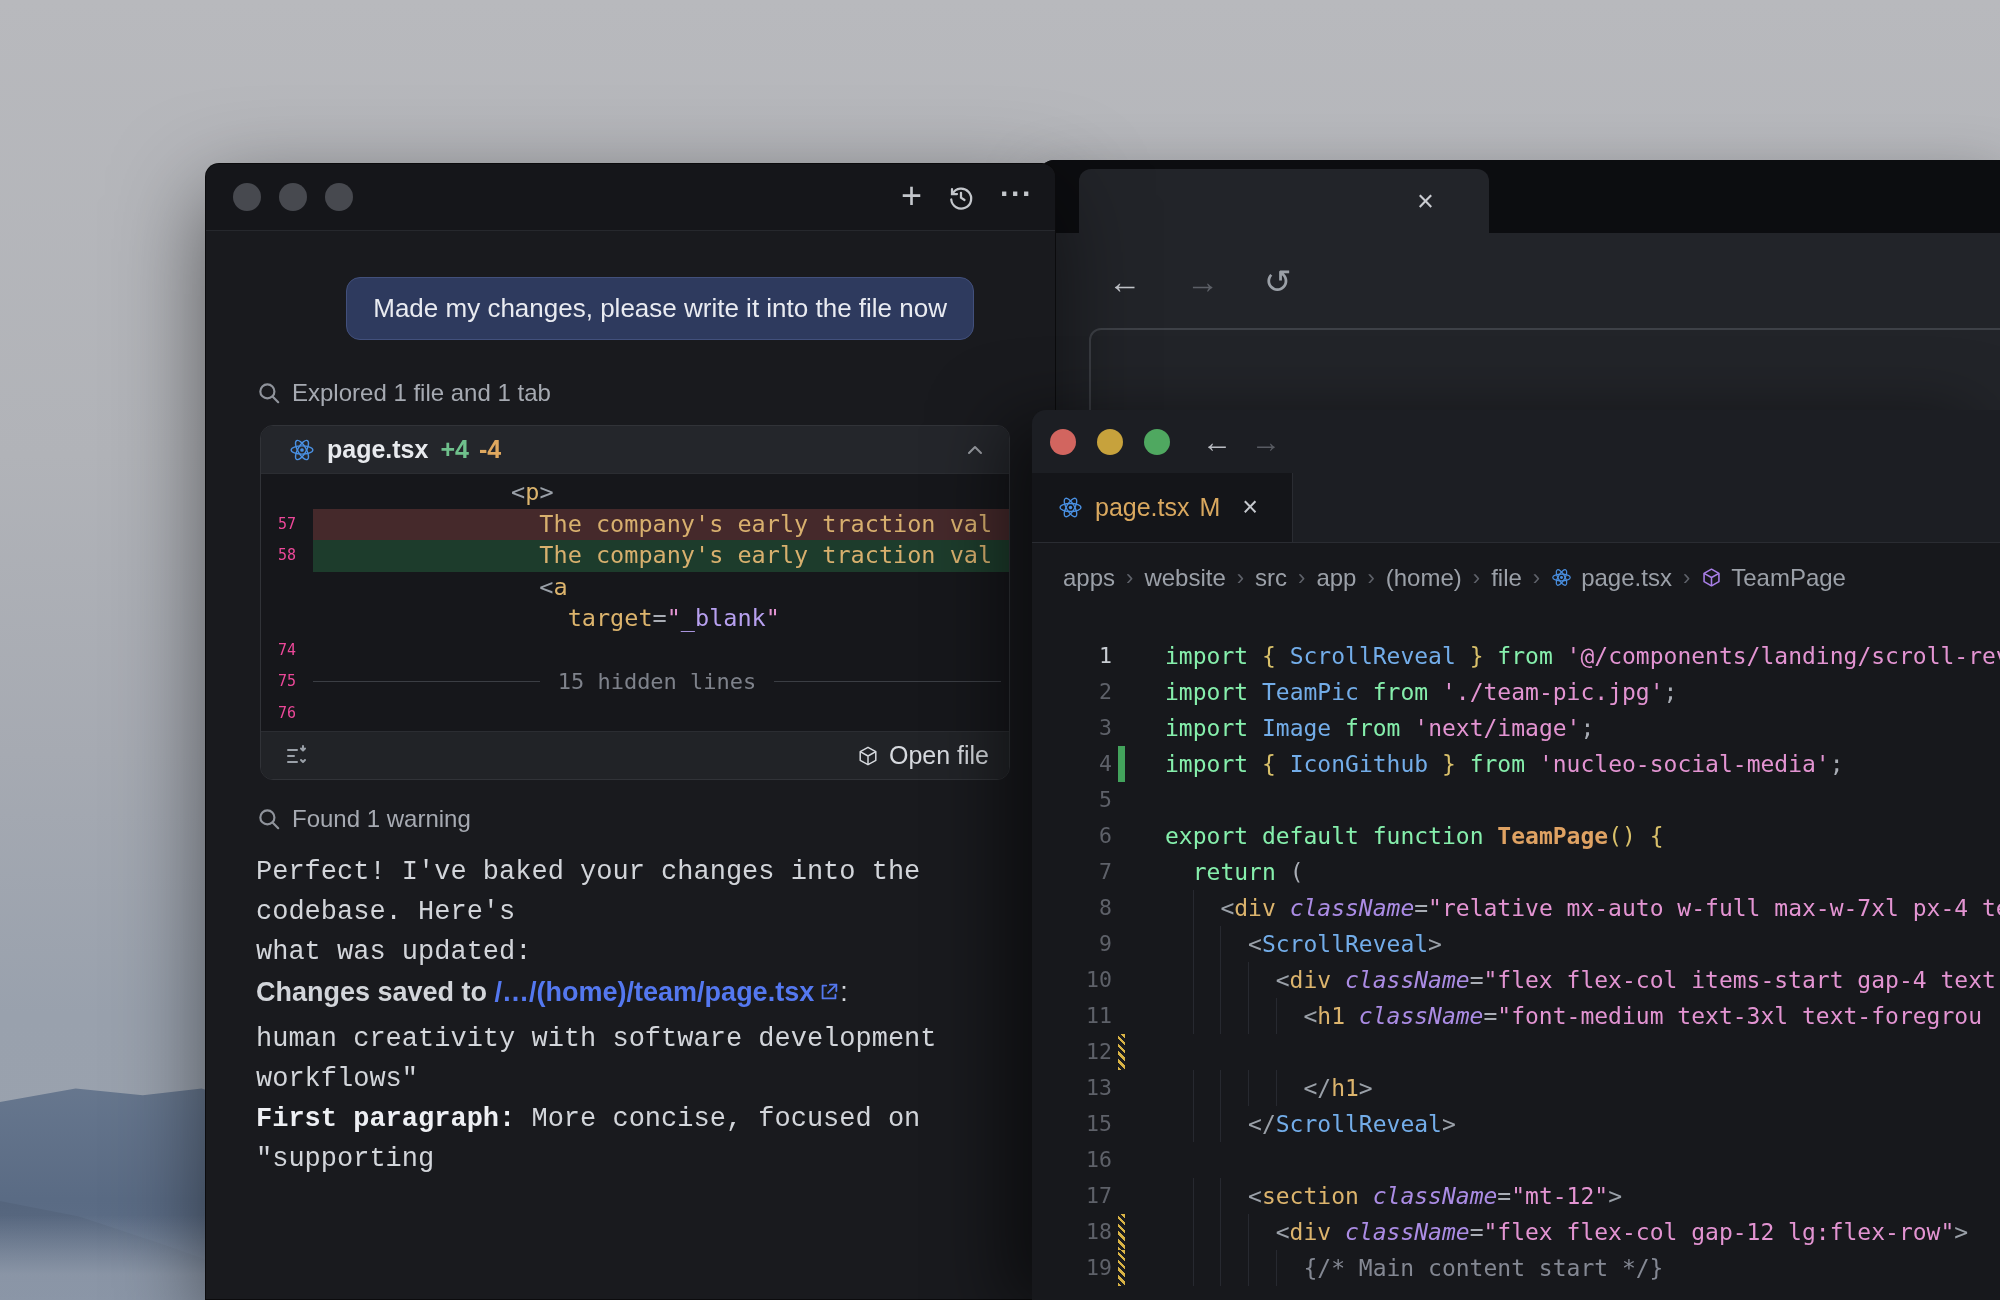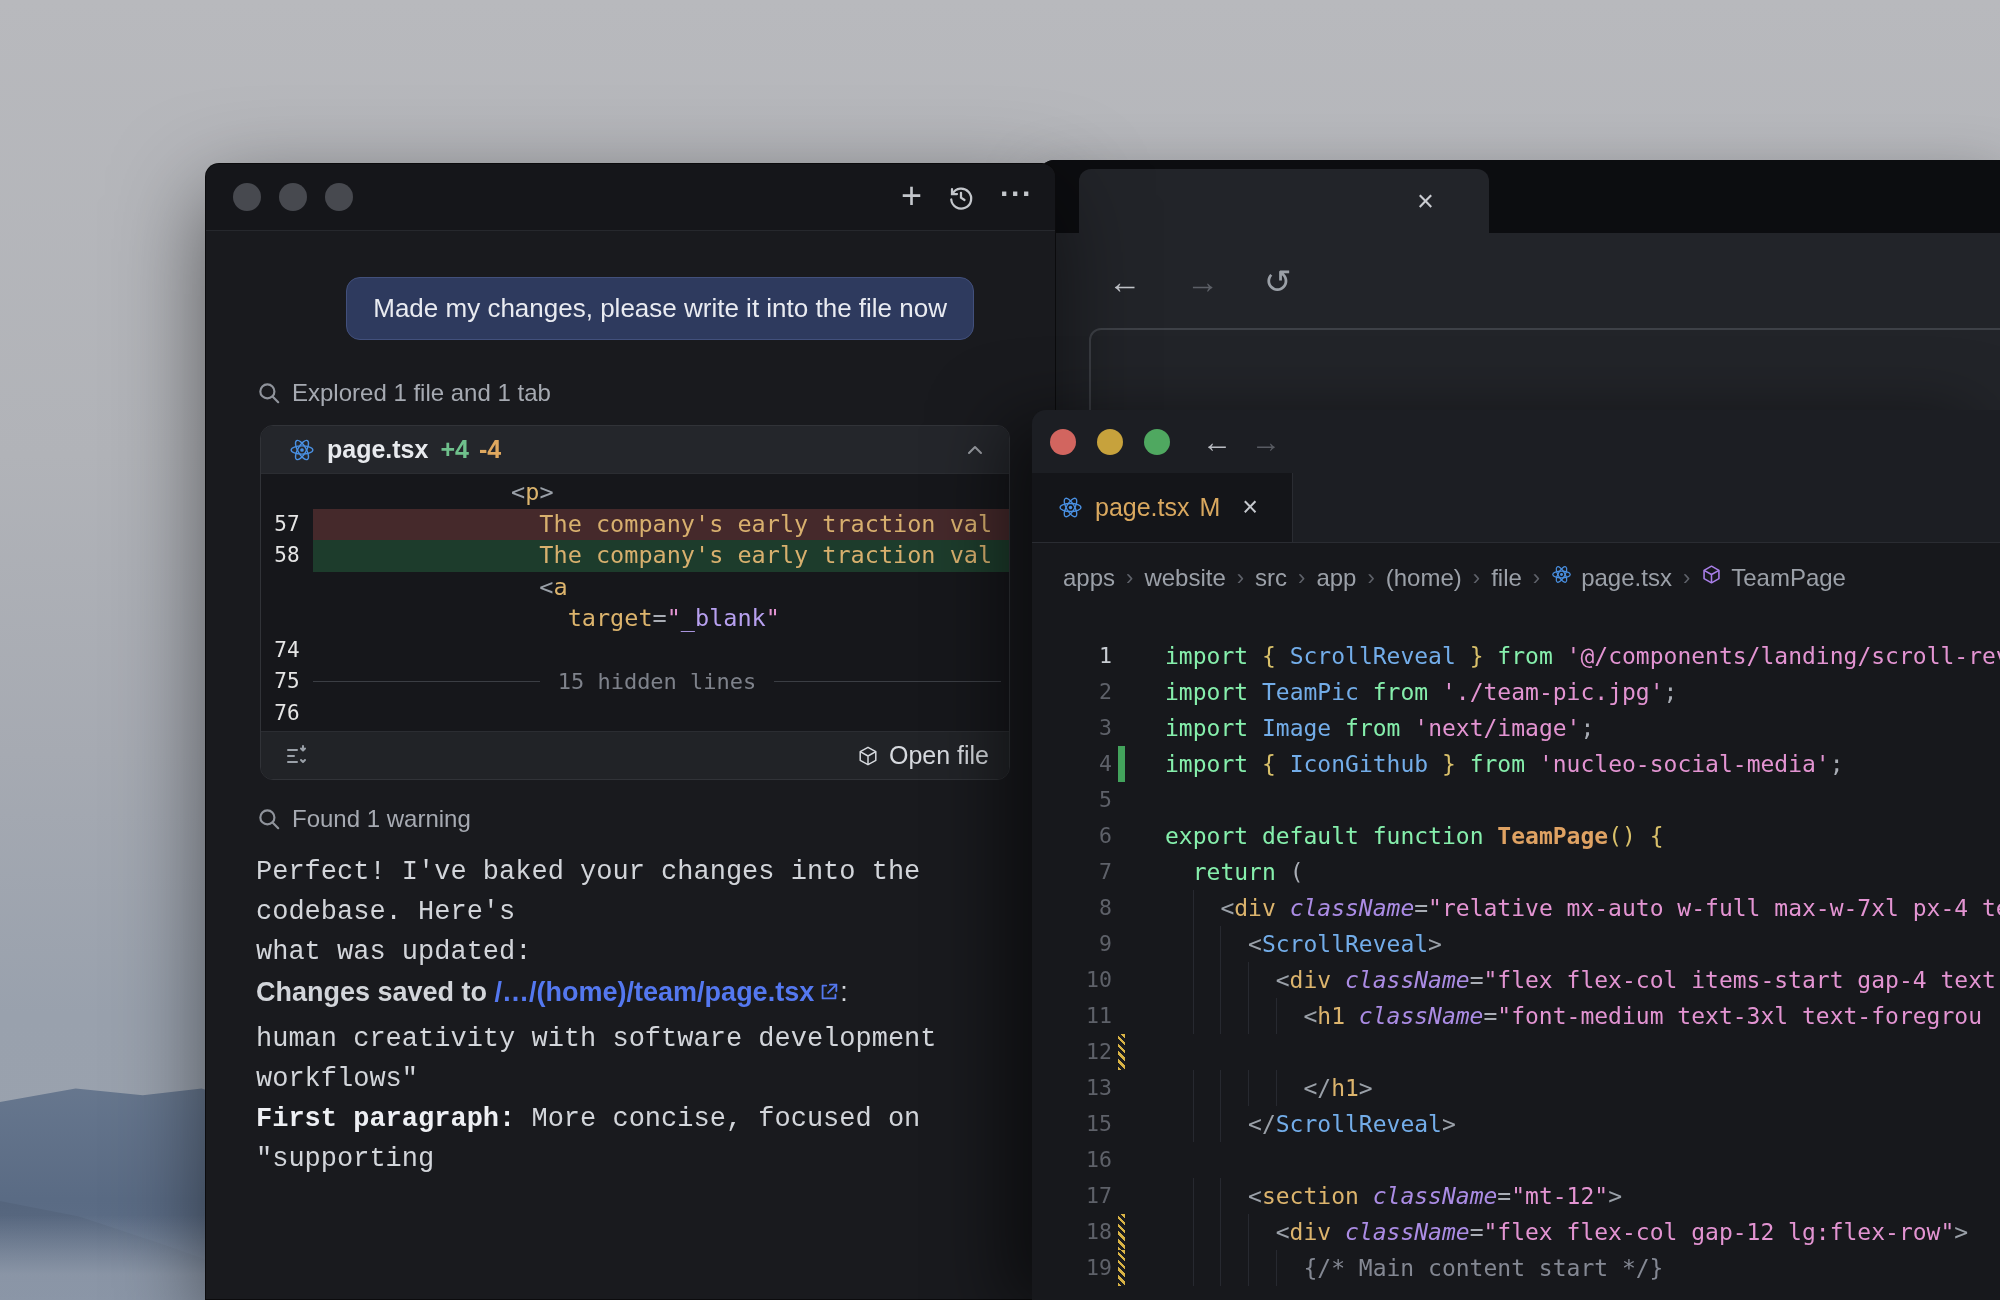--- a/index.html
+++ b/index.html
@@ -72,7 +72,7 @@
   .card-h .collapse{margin-left:auto;color:#9a9da3;}
   .card-body{padding:3px 0 2px 0;font-family:"DejaVu Sans Mono",monospace;font-size:23.5px;}
   .drow{display:flex;height:31.5px;line-height:31.5px;}
-  .dnum{width:52px;flex:0 0 52px;text-align:center;color:#e5e5e5;font-size:21px;}
+  .dnum{width:52px;flex:0 0 52px;text-align:center;color:#ec4899;font-size:15px;}
   .dcontent{flex:1;white-space:pre;overflow:hidden;}
   .dcontent.removed{background:#45292b;}
   .dcontent.added{background:#1d3c2c;}

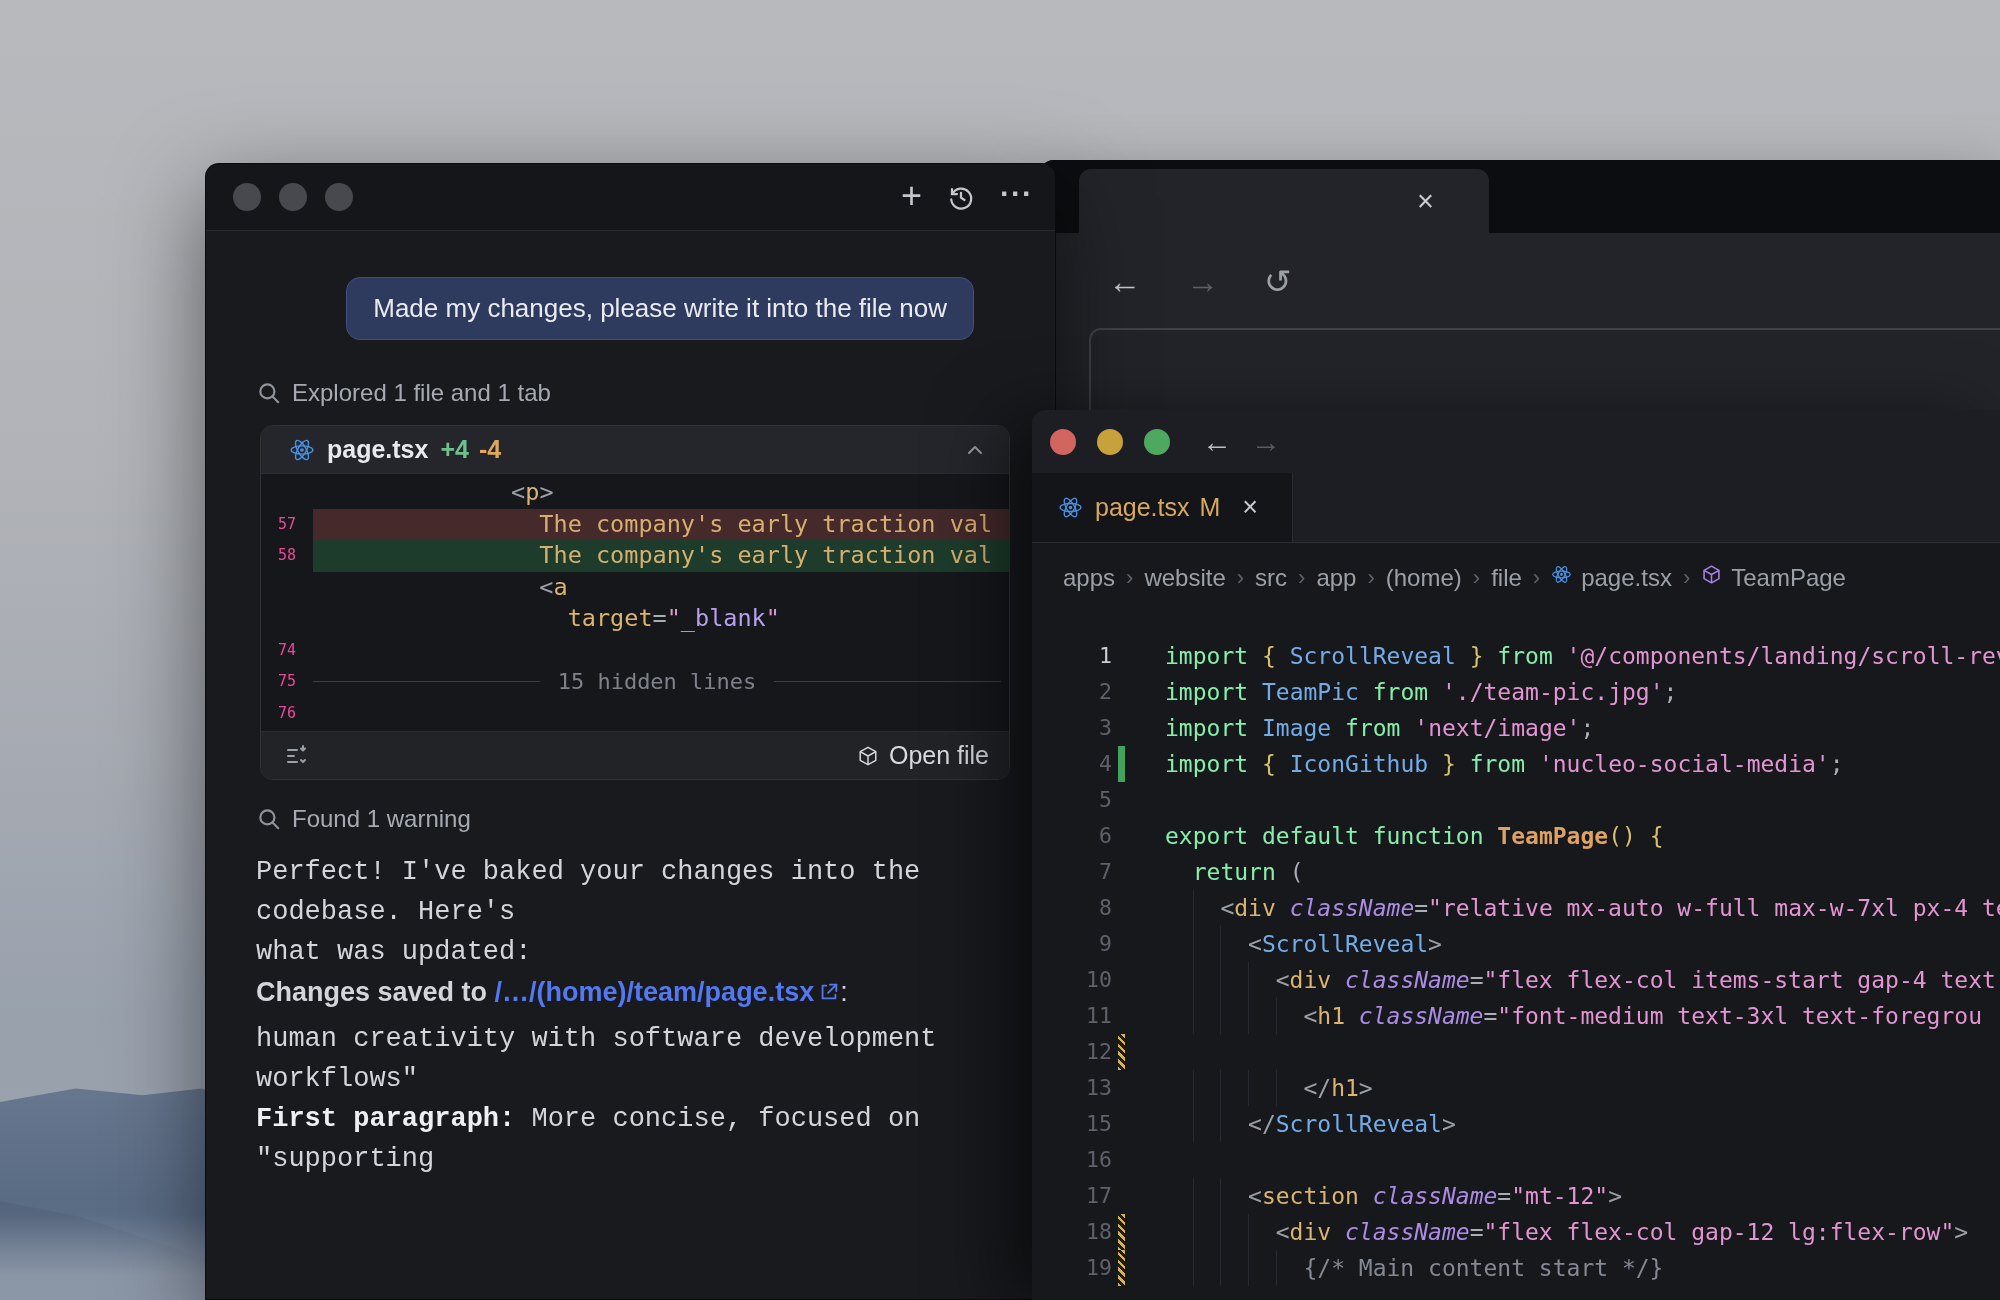--- a/index.html
+++ b/index.html
@@ -109,7 +109,7 @@
   .e-breadcrumb{display:flex;align-items:center;height:69px;padding-left:31px;gap:11px;
                 font-size:24px;color:#9ba0a8;white-space:nowrap;overflow:hidden;}
   .e-breadcrumb .sep{color:#5f626a;font-size:22px;}
-  .e-breadcrumb .bc-item{display:flex;gap:9px;}
+  .e-breadcrumb .bc-item{display:flex;align-items:center;gap:9px;}
   .e-code{position:relative;padding-top:26px;font-family:"DejaVu Sans Mono",monospace;
           font-size:23px;overflow:hidden;height:688px;}
   .cl{position:relative;height:36px;}

